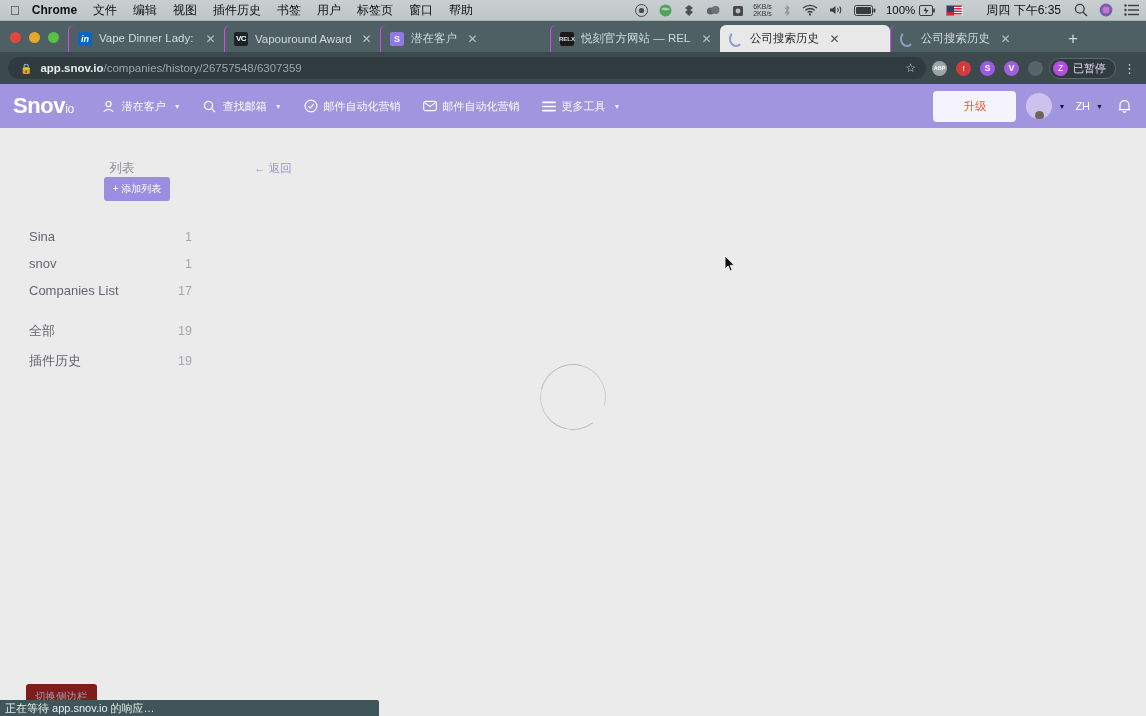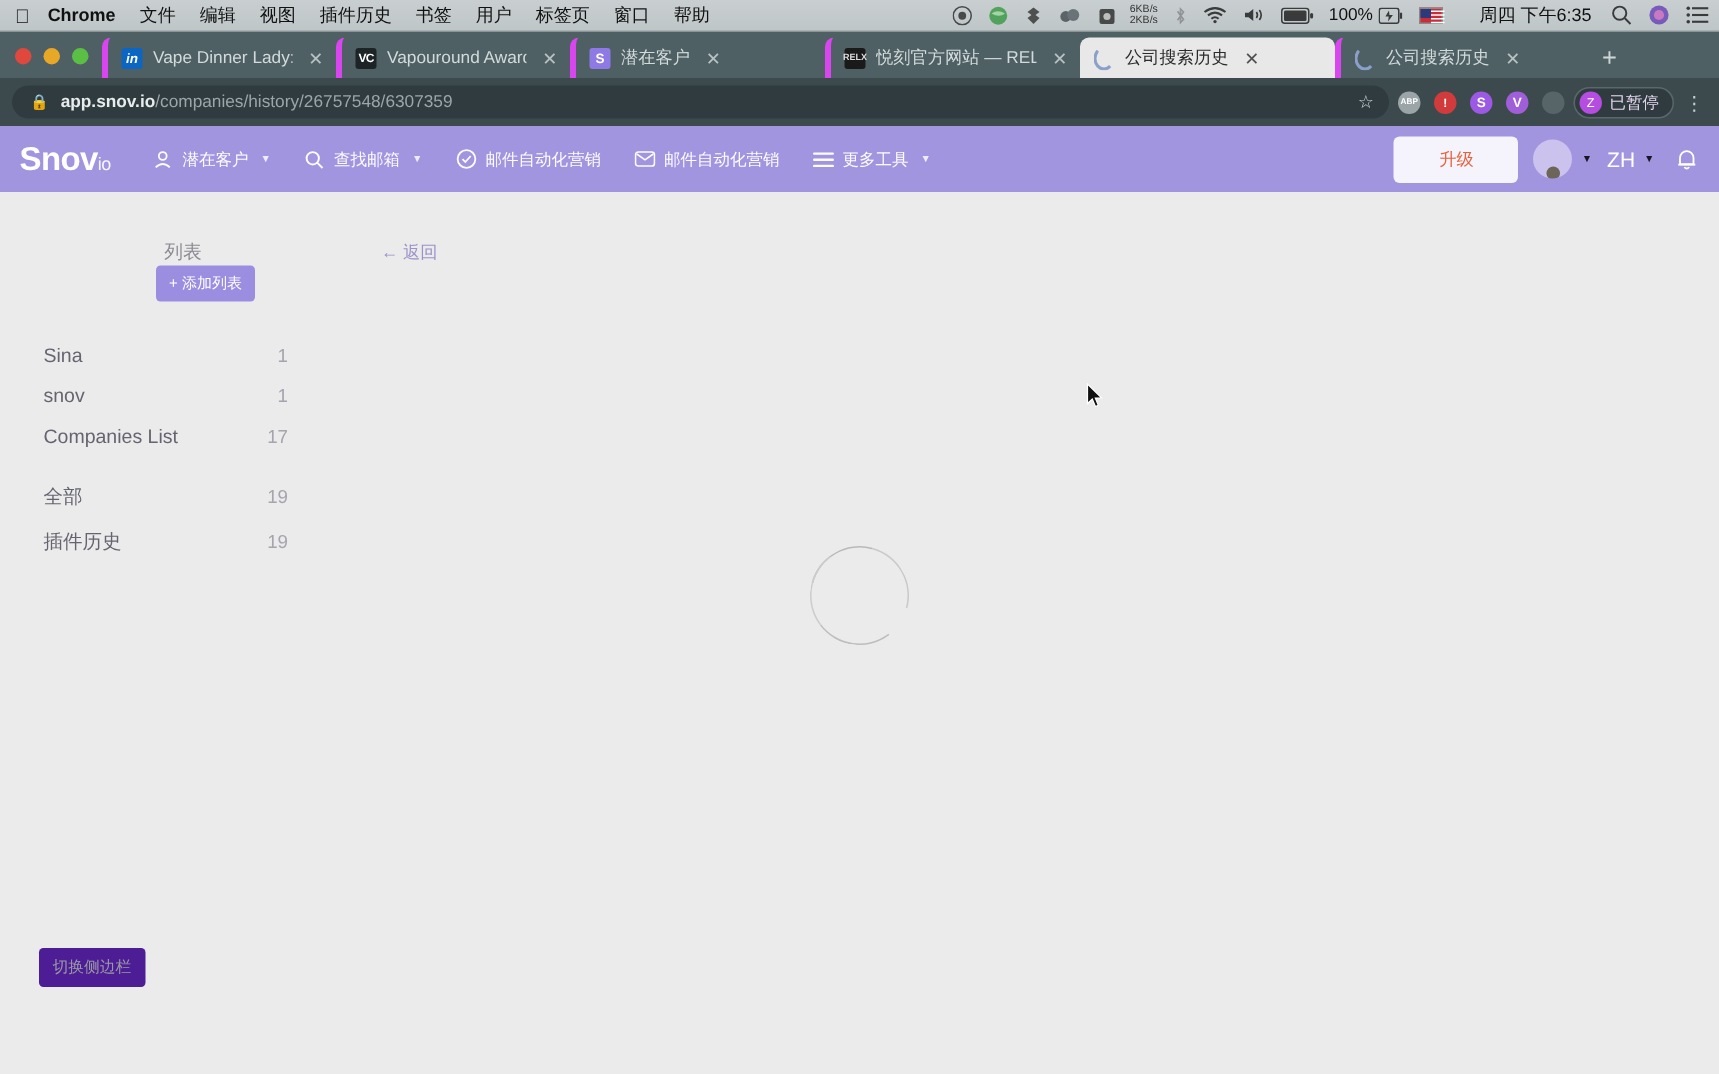--- a/index.html
+++ b/index.html
@@ -47,7 +47,7 @@
     height: 27px; padding: 0 6px 0 9px;
     font-size: 11.5px; color: #d3dadb; white-space: nowrap;
     border-top-left-radius: 6px; border-top-right-radius: 6px;
-    border-left: 4px solid #d946ef;
+    border-left: 1px solid #d946ef;
   }
   .tab.active { background: #e8e8e8; color: #2b2b2b; border-left: none; }
   .tab .fav {

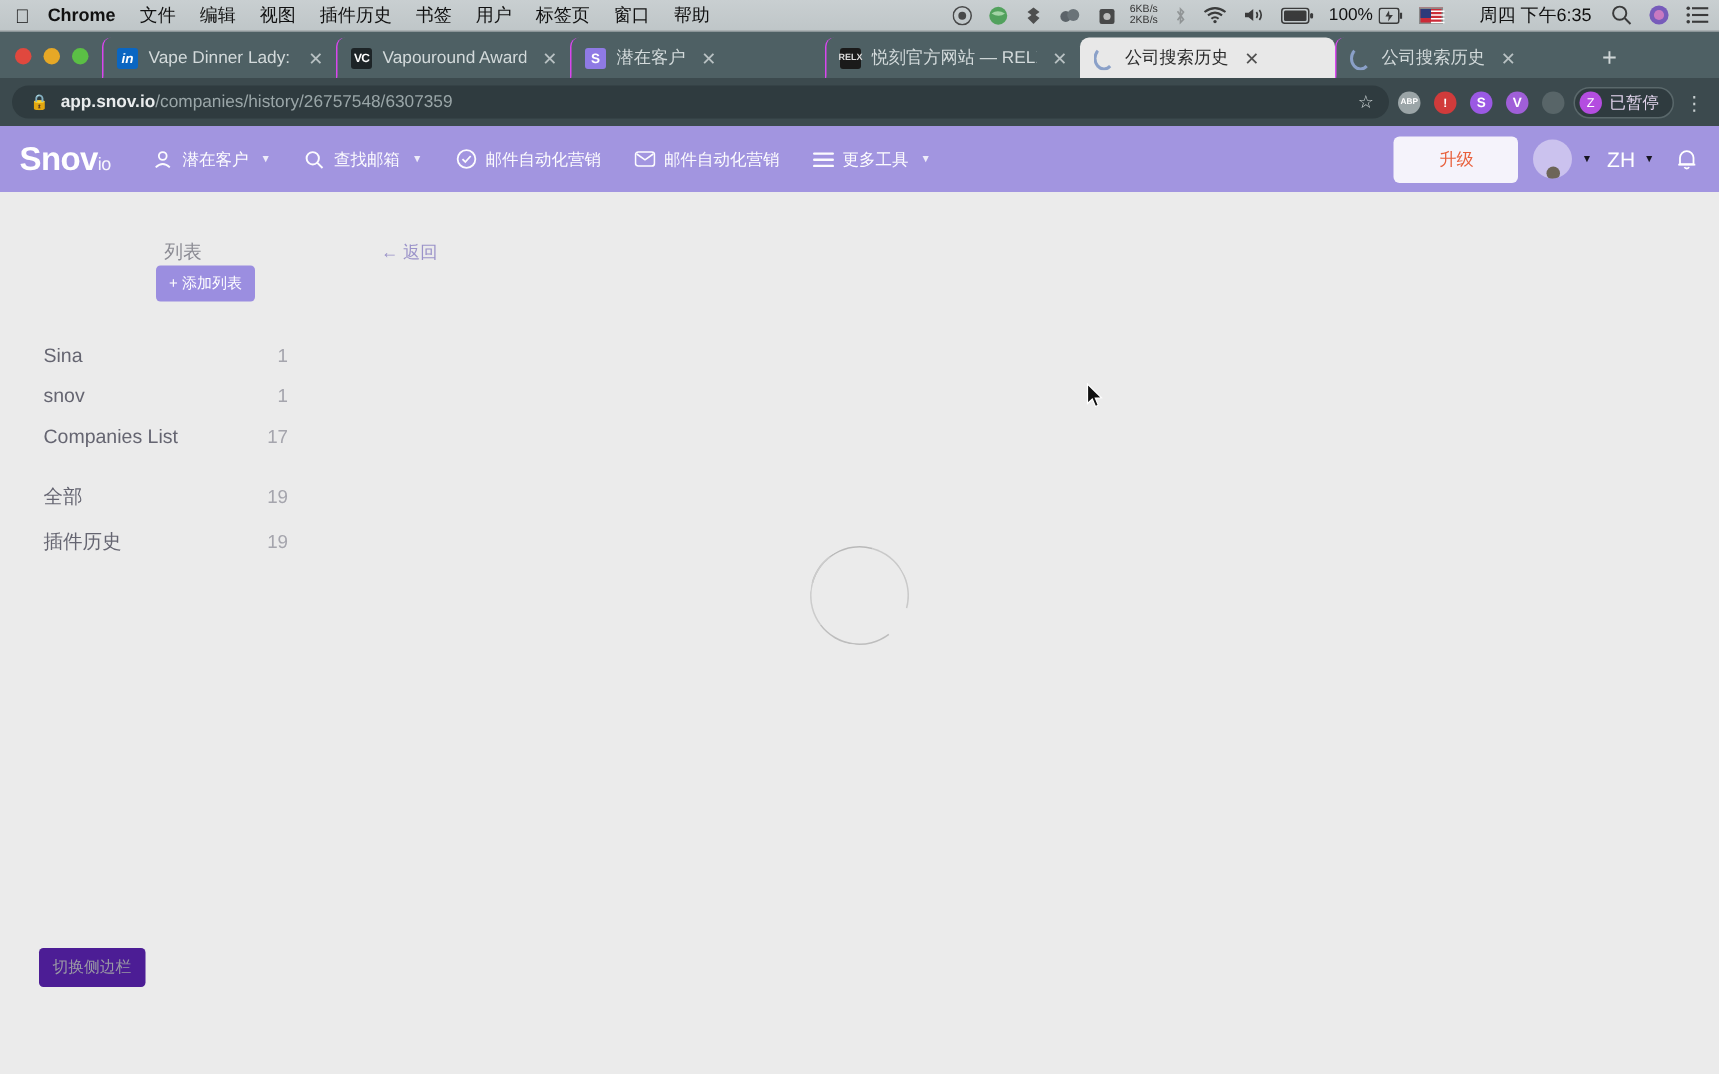--- a/index.html
+++ b/index.html
@@ -124,7 +124,7 @@
     display:flex; align-items:flex-end; justify-content:center; overflow:hidden; }
   .avatar2 .head { width: 9px; height: 9px; border-radius: 50%; background: #6d6558; margin-bottom:-1px;
     box-shadow: 0 10px 0 3px #6d6558; }
-  .zh { color:#fff; font-size: 14px; text-align: center; }
+  .zh { color:#fff; font-size: 11px; text-align: center; }
   .bell { color:#fff; font-size: 14px; margin-left: 4px; }
 
   

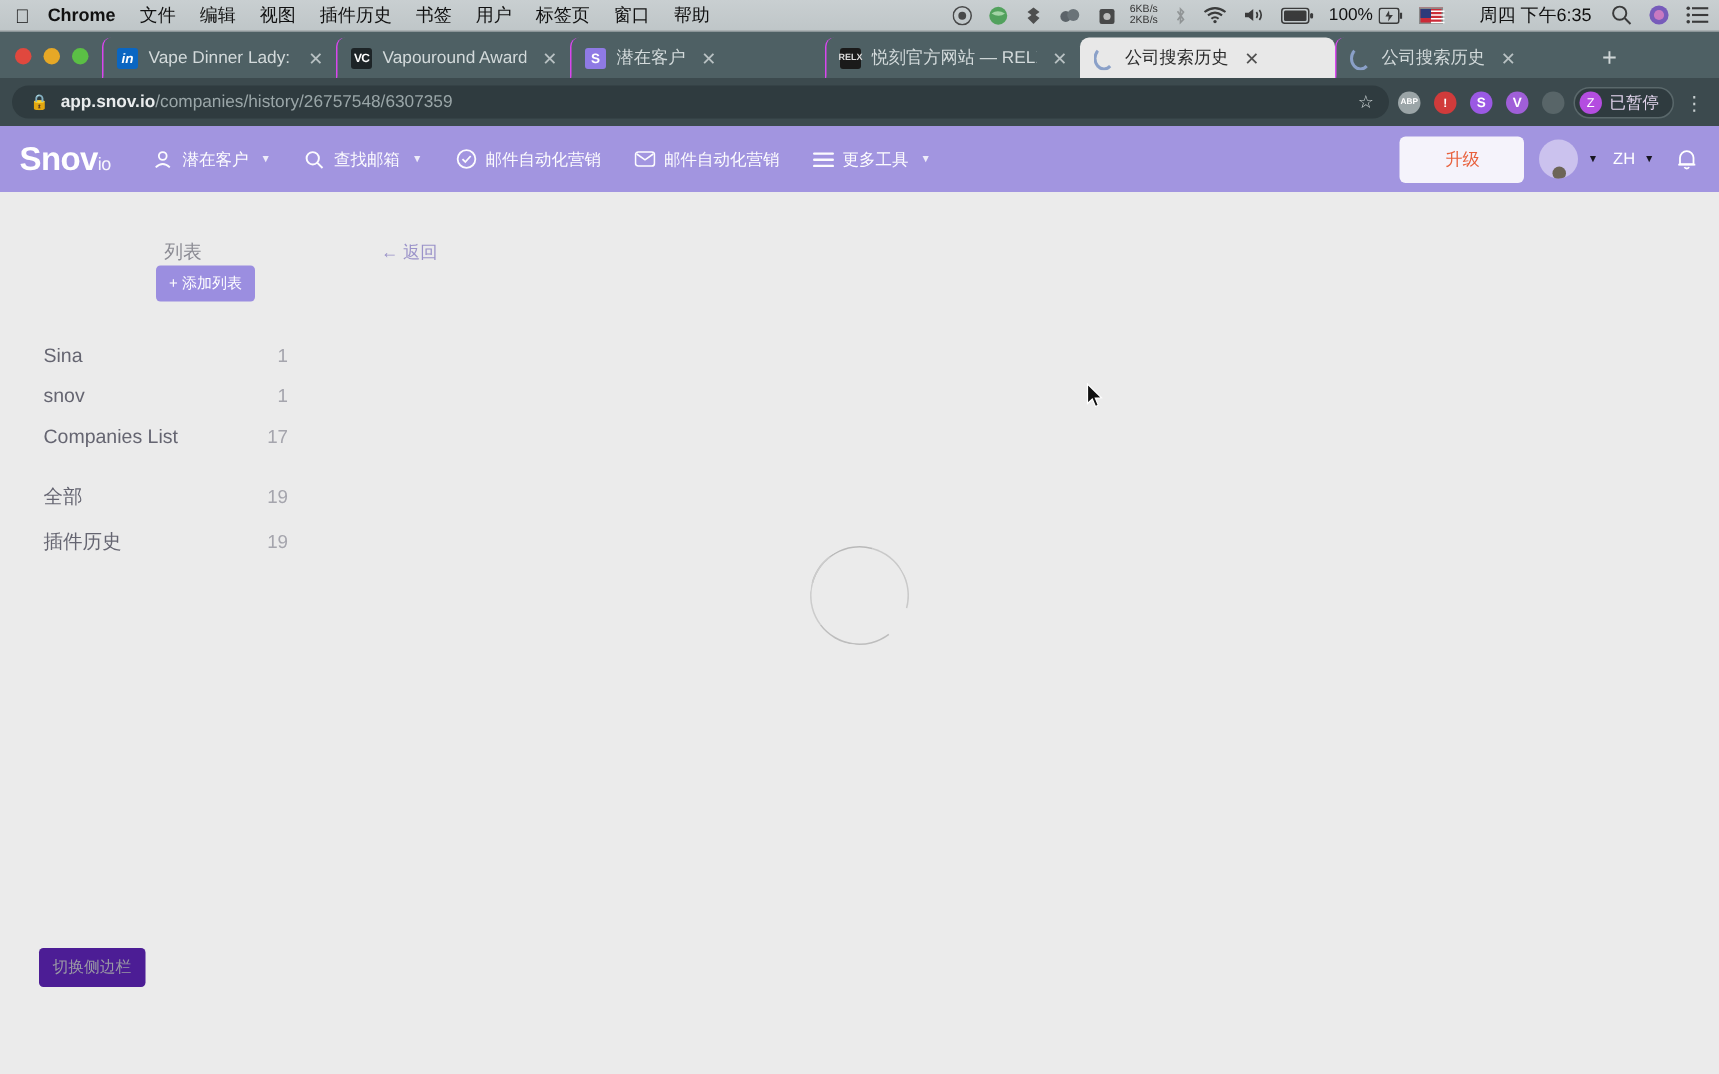--- a/index.html
+++ b/index.html
@@ -153,7 +153,7 @@
   .spinner .a2 { border-bottom-color: #bdbdbd; border-left-color: #cccccc; transform: rotate(8deg); }
 
   
-  .togglebtn { position: absolute; left: 26px; top: 632px; background: #4c1d95;
+  .togglebtn { position: absolute; left: 26px; top: 684px; background: #7f1d1d;
     color: #9a9aa4; font-size: 10.5px; border: none; border-radius: 3px; padding: 6px 9px; }
 
   

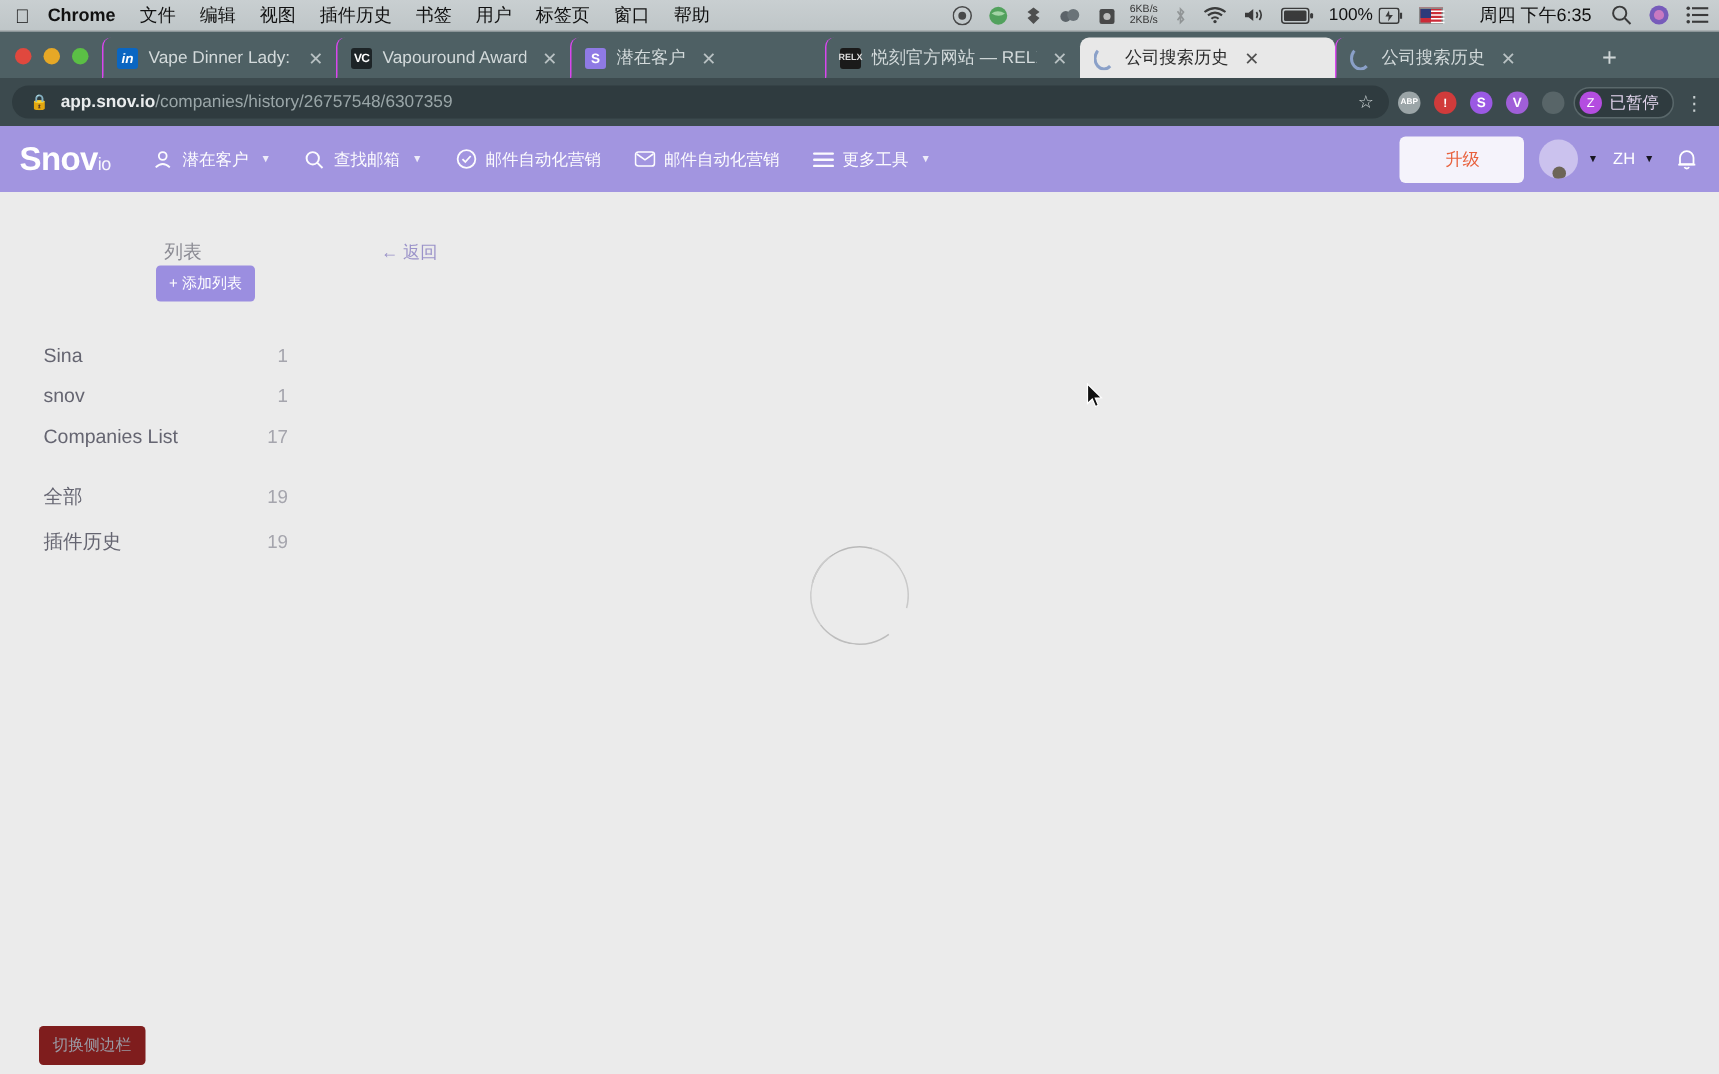--- a/index.html
+++ b/index.html
@@ -488,6 +488,9 @@
   <div class="bottomstrip"></div>
   <button class="togglebtn">切换侧边栏</button>
 
+  <div class="statusbar">
+    <span>正在等待 app.snov.io 的响应…</span>
+  </div>
 
   <div class="cursor">
     <svg width="12" height="18" viewBox="0 0 12 18">

